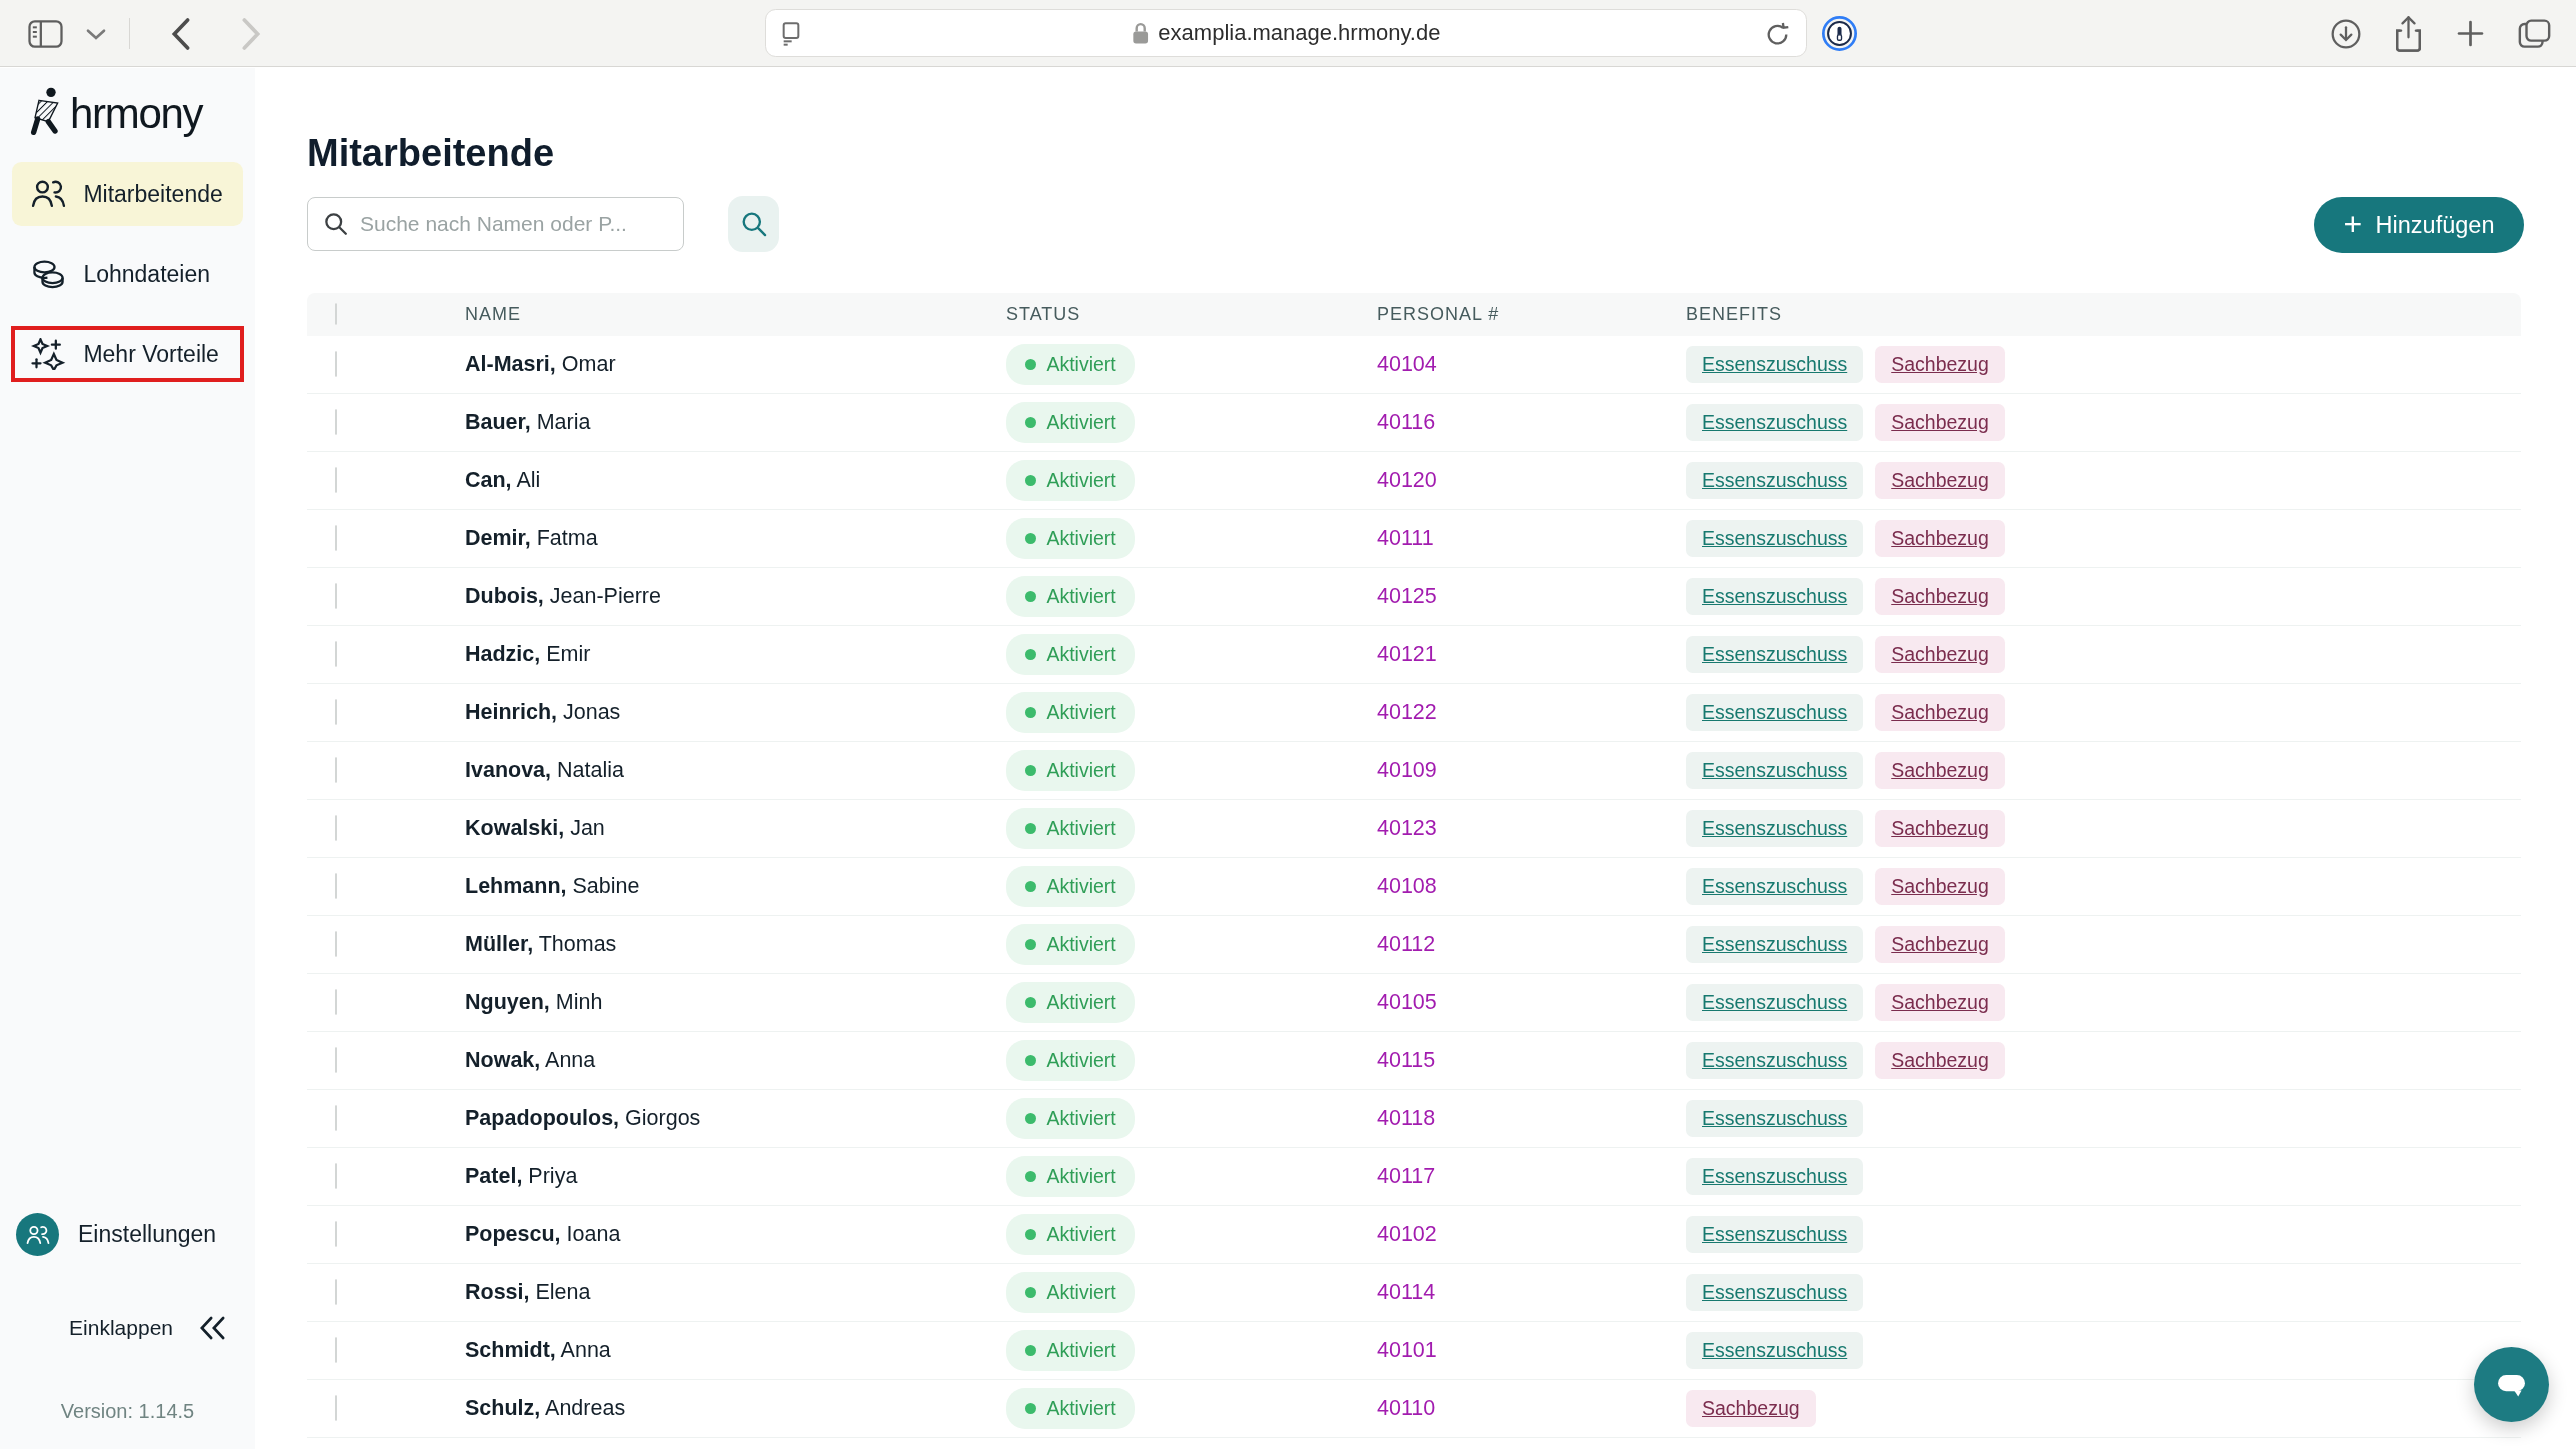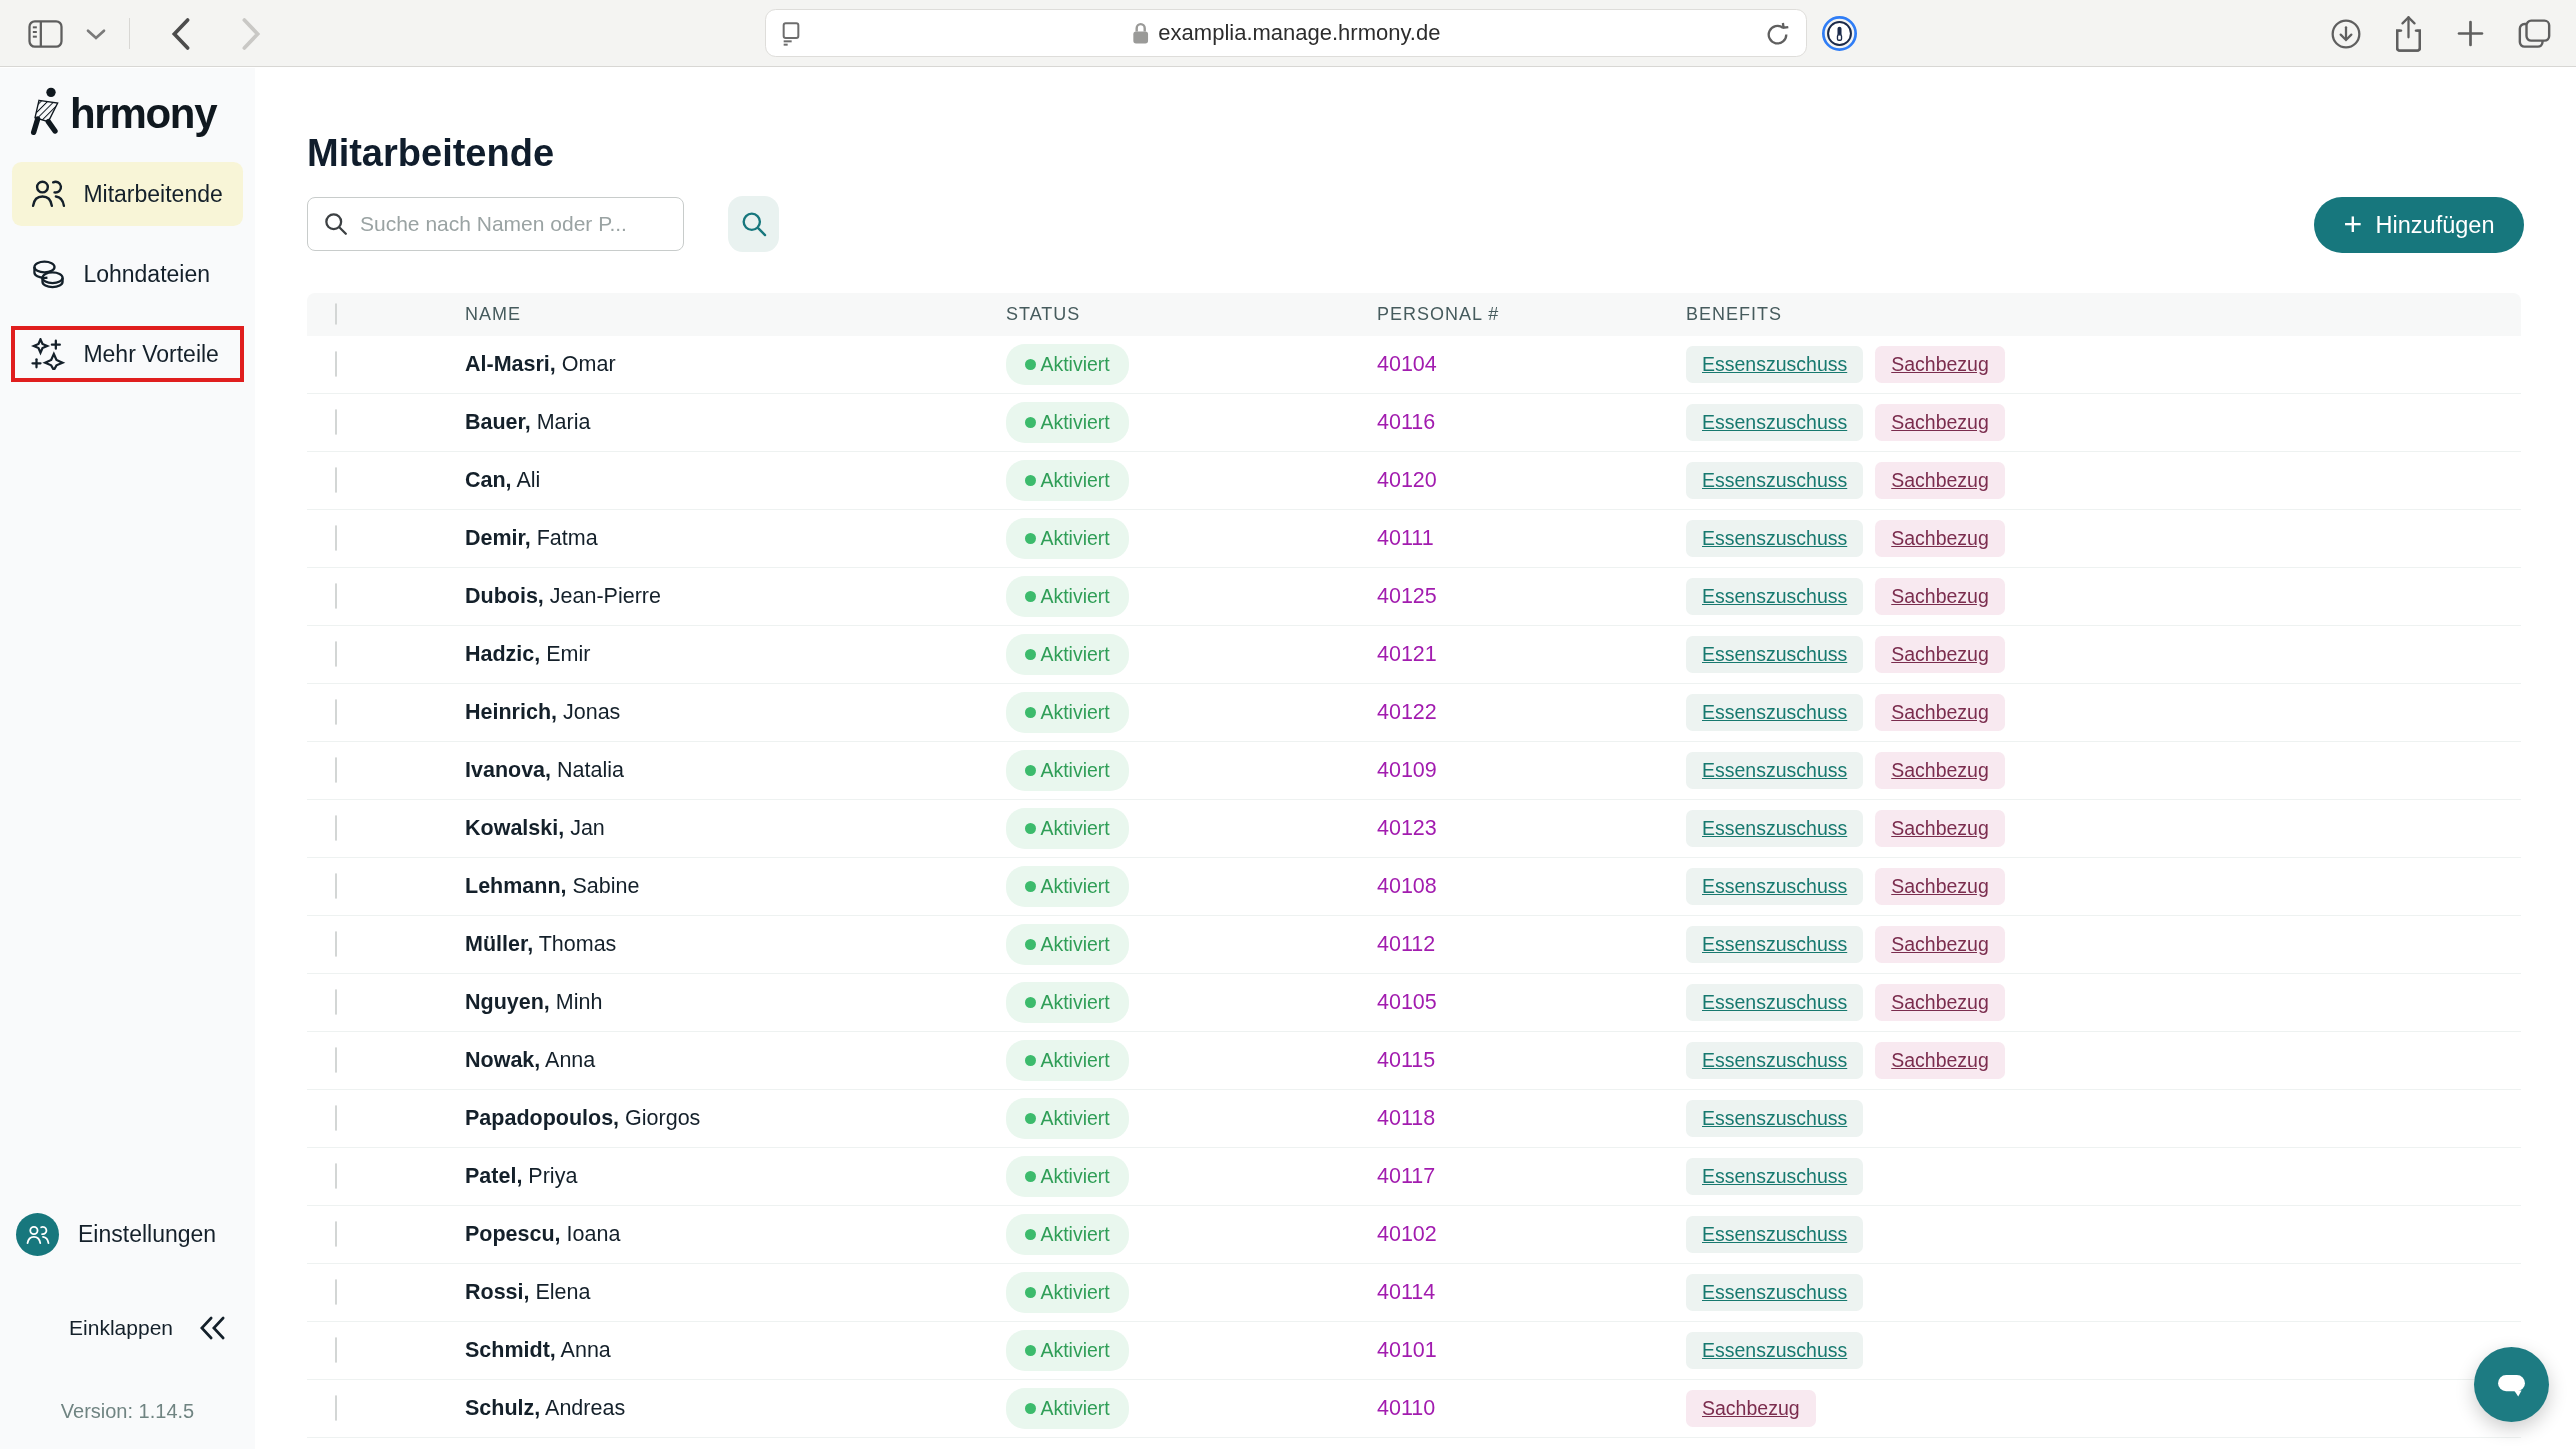--- a/index.html
+++ b/index.html
@@ -45,7 +45,7 @@
     background: #f9fafb;
   }
   .logo { position: absolute; top: 19px; left: 28px; display: flex; align-items: flex-end; gap: 4px; }
-  .logo-text { font-size: 42px; font-weight: 700; color: #10181f; letter-spacing: -1.3px; line-height: 1; }
+  .logo-text { font-size: 42px; font-weight: 400; color: #10181f; letter-spacing: -1.3px; line-height: 1; }
   .nav { position: absolute; top: 94px; left: 12px; right: 12px; display: flex; flex-direction: column; gap: 16px; }
   .nav-item {
     height: 64px; display: flex; align-items: center; gap: 17.4px;

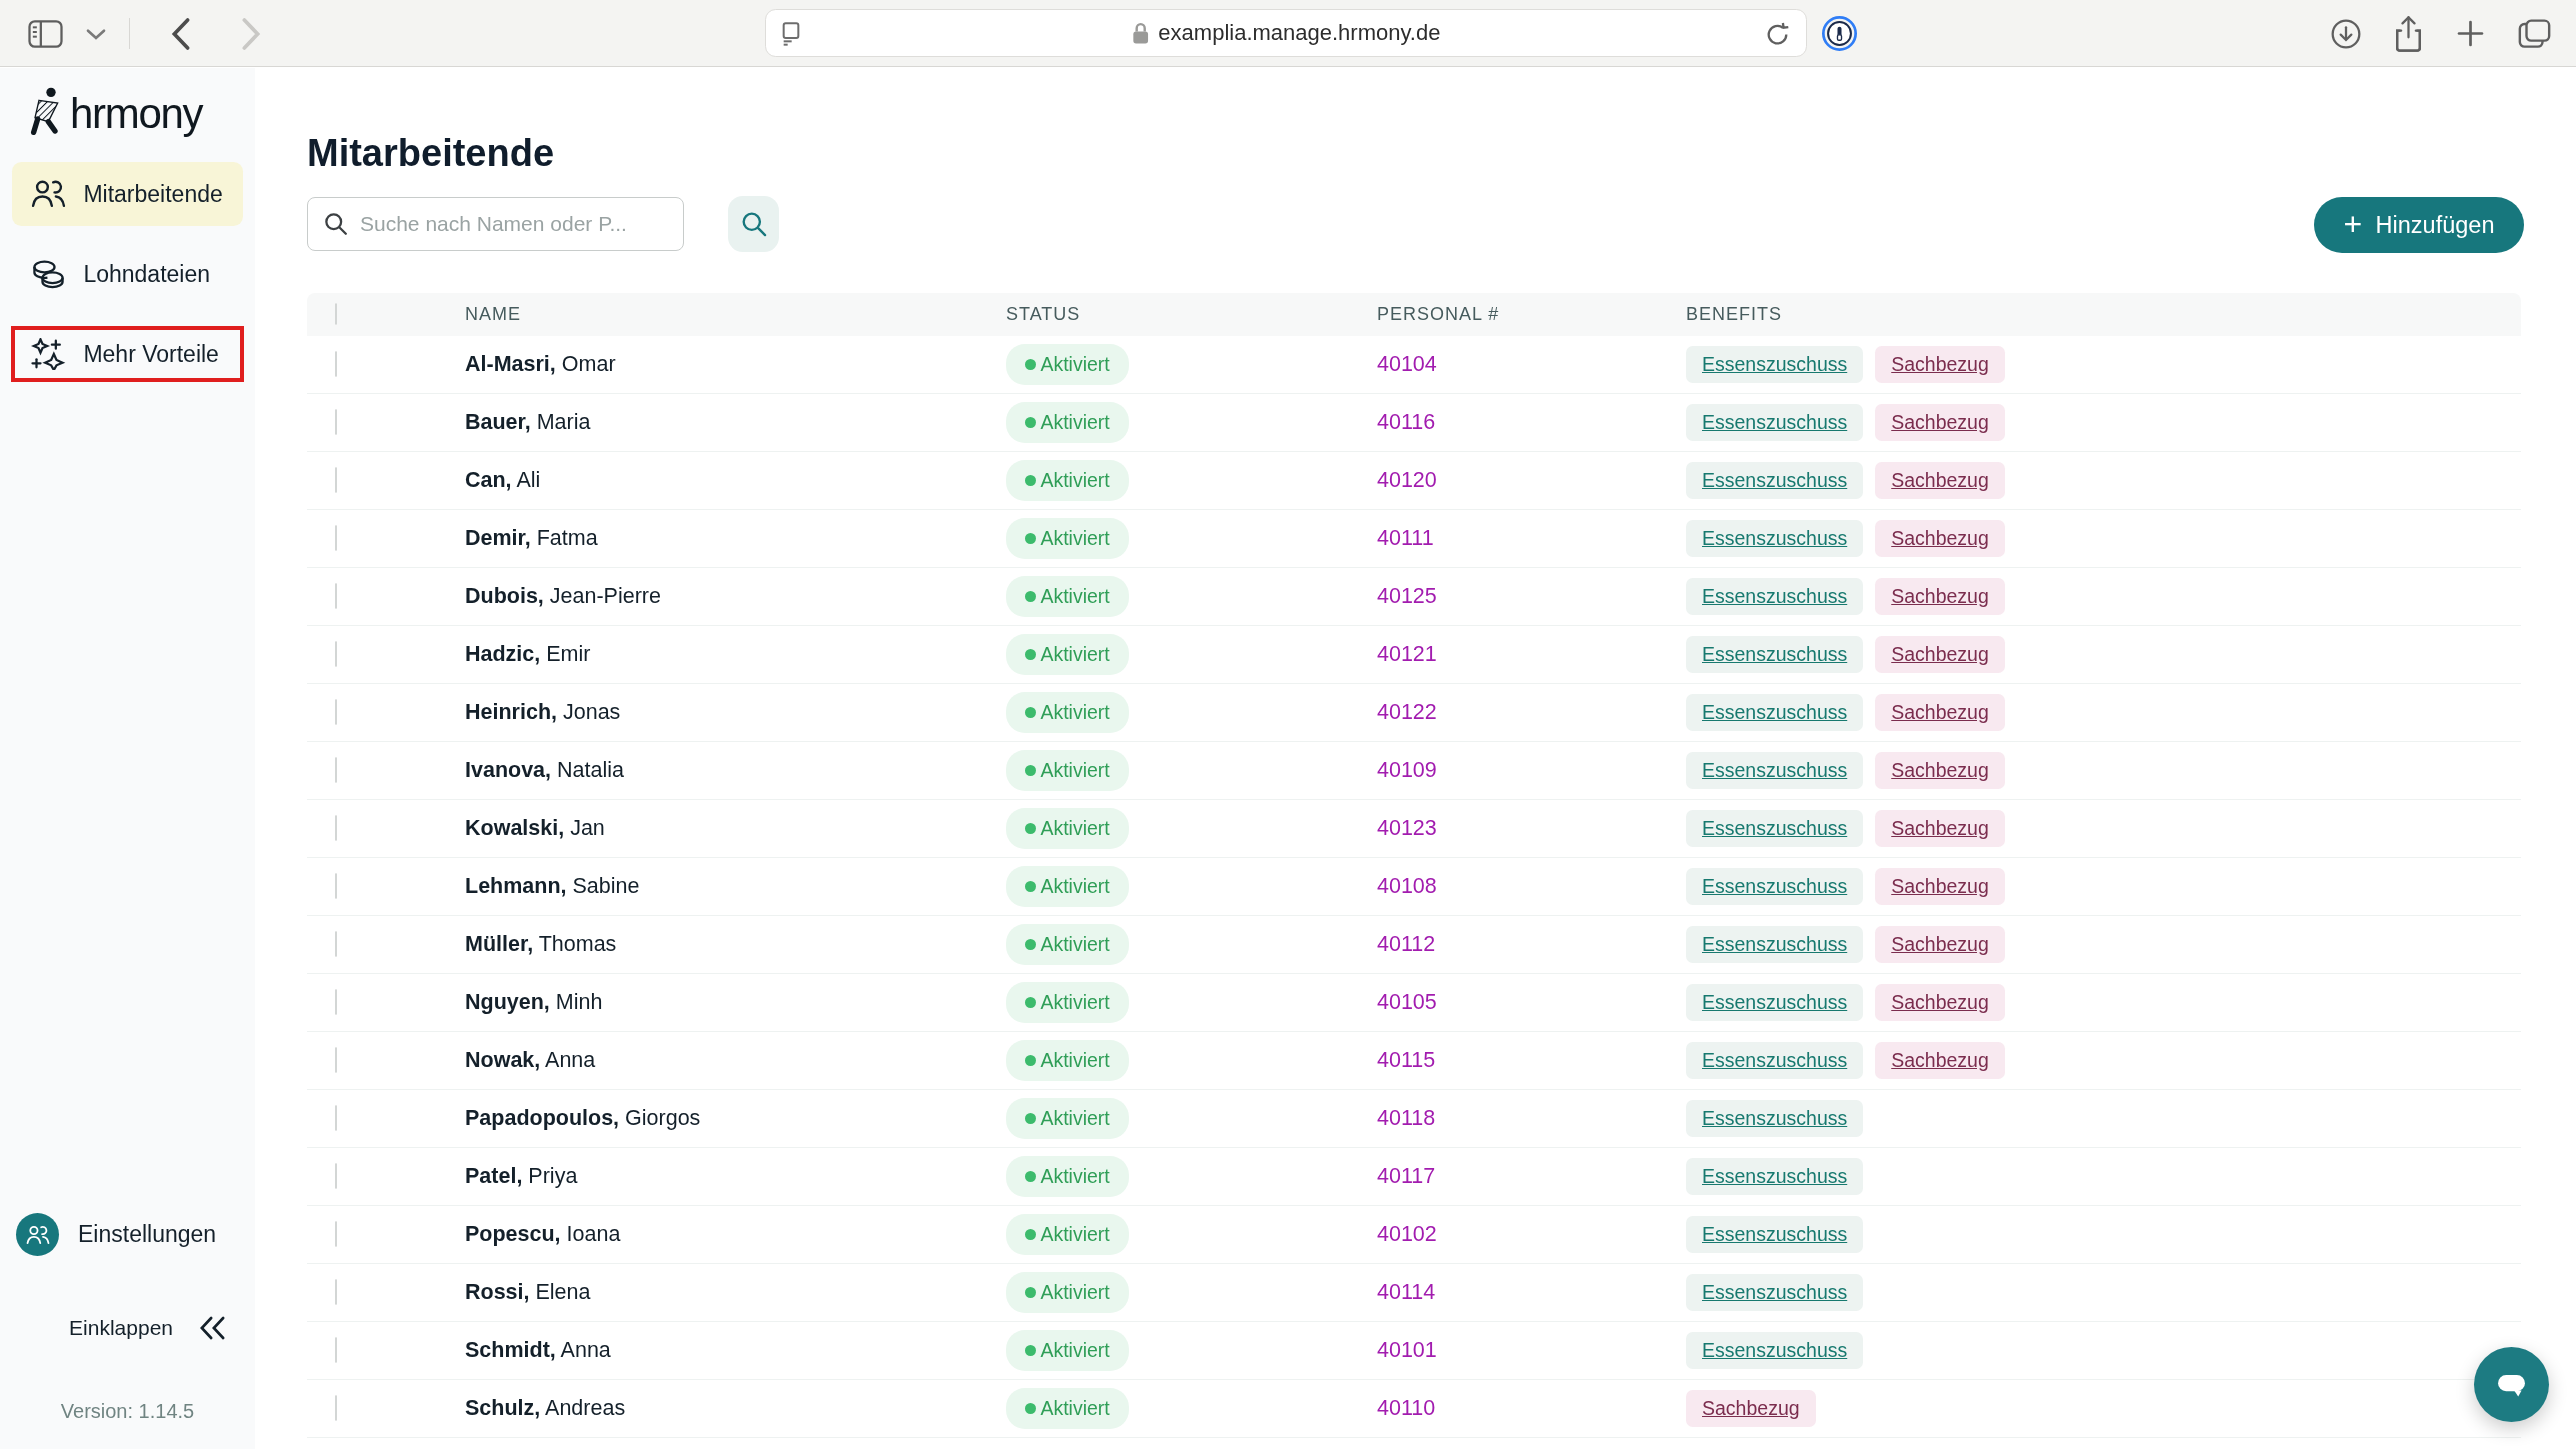--- a/index.html
+++ b/index.html
@@ -120,7 +120,7 @@
   .name-last { font-weight: 700; color: #14202a; }
   .name-first { color: #14202a; }
   .badge-status {
-    display: inline-flex; align-items: center; gap: 4px;
+    display: inline-flex; align-items: center; gap: 10px;
     background: #e9f7ee; color: #2f9e57; border-radius: 19px;
     padding: 8.7px 19px; font-size: 19.5px;
   }

